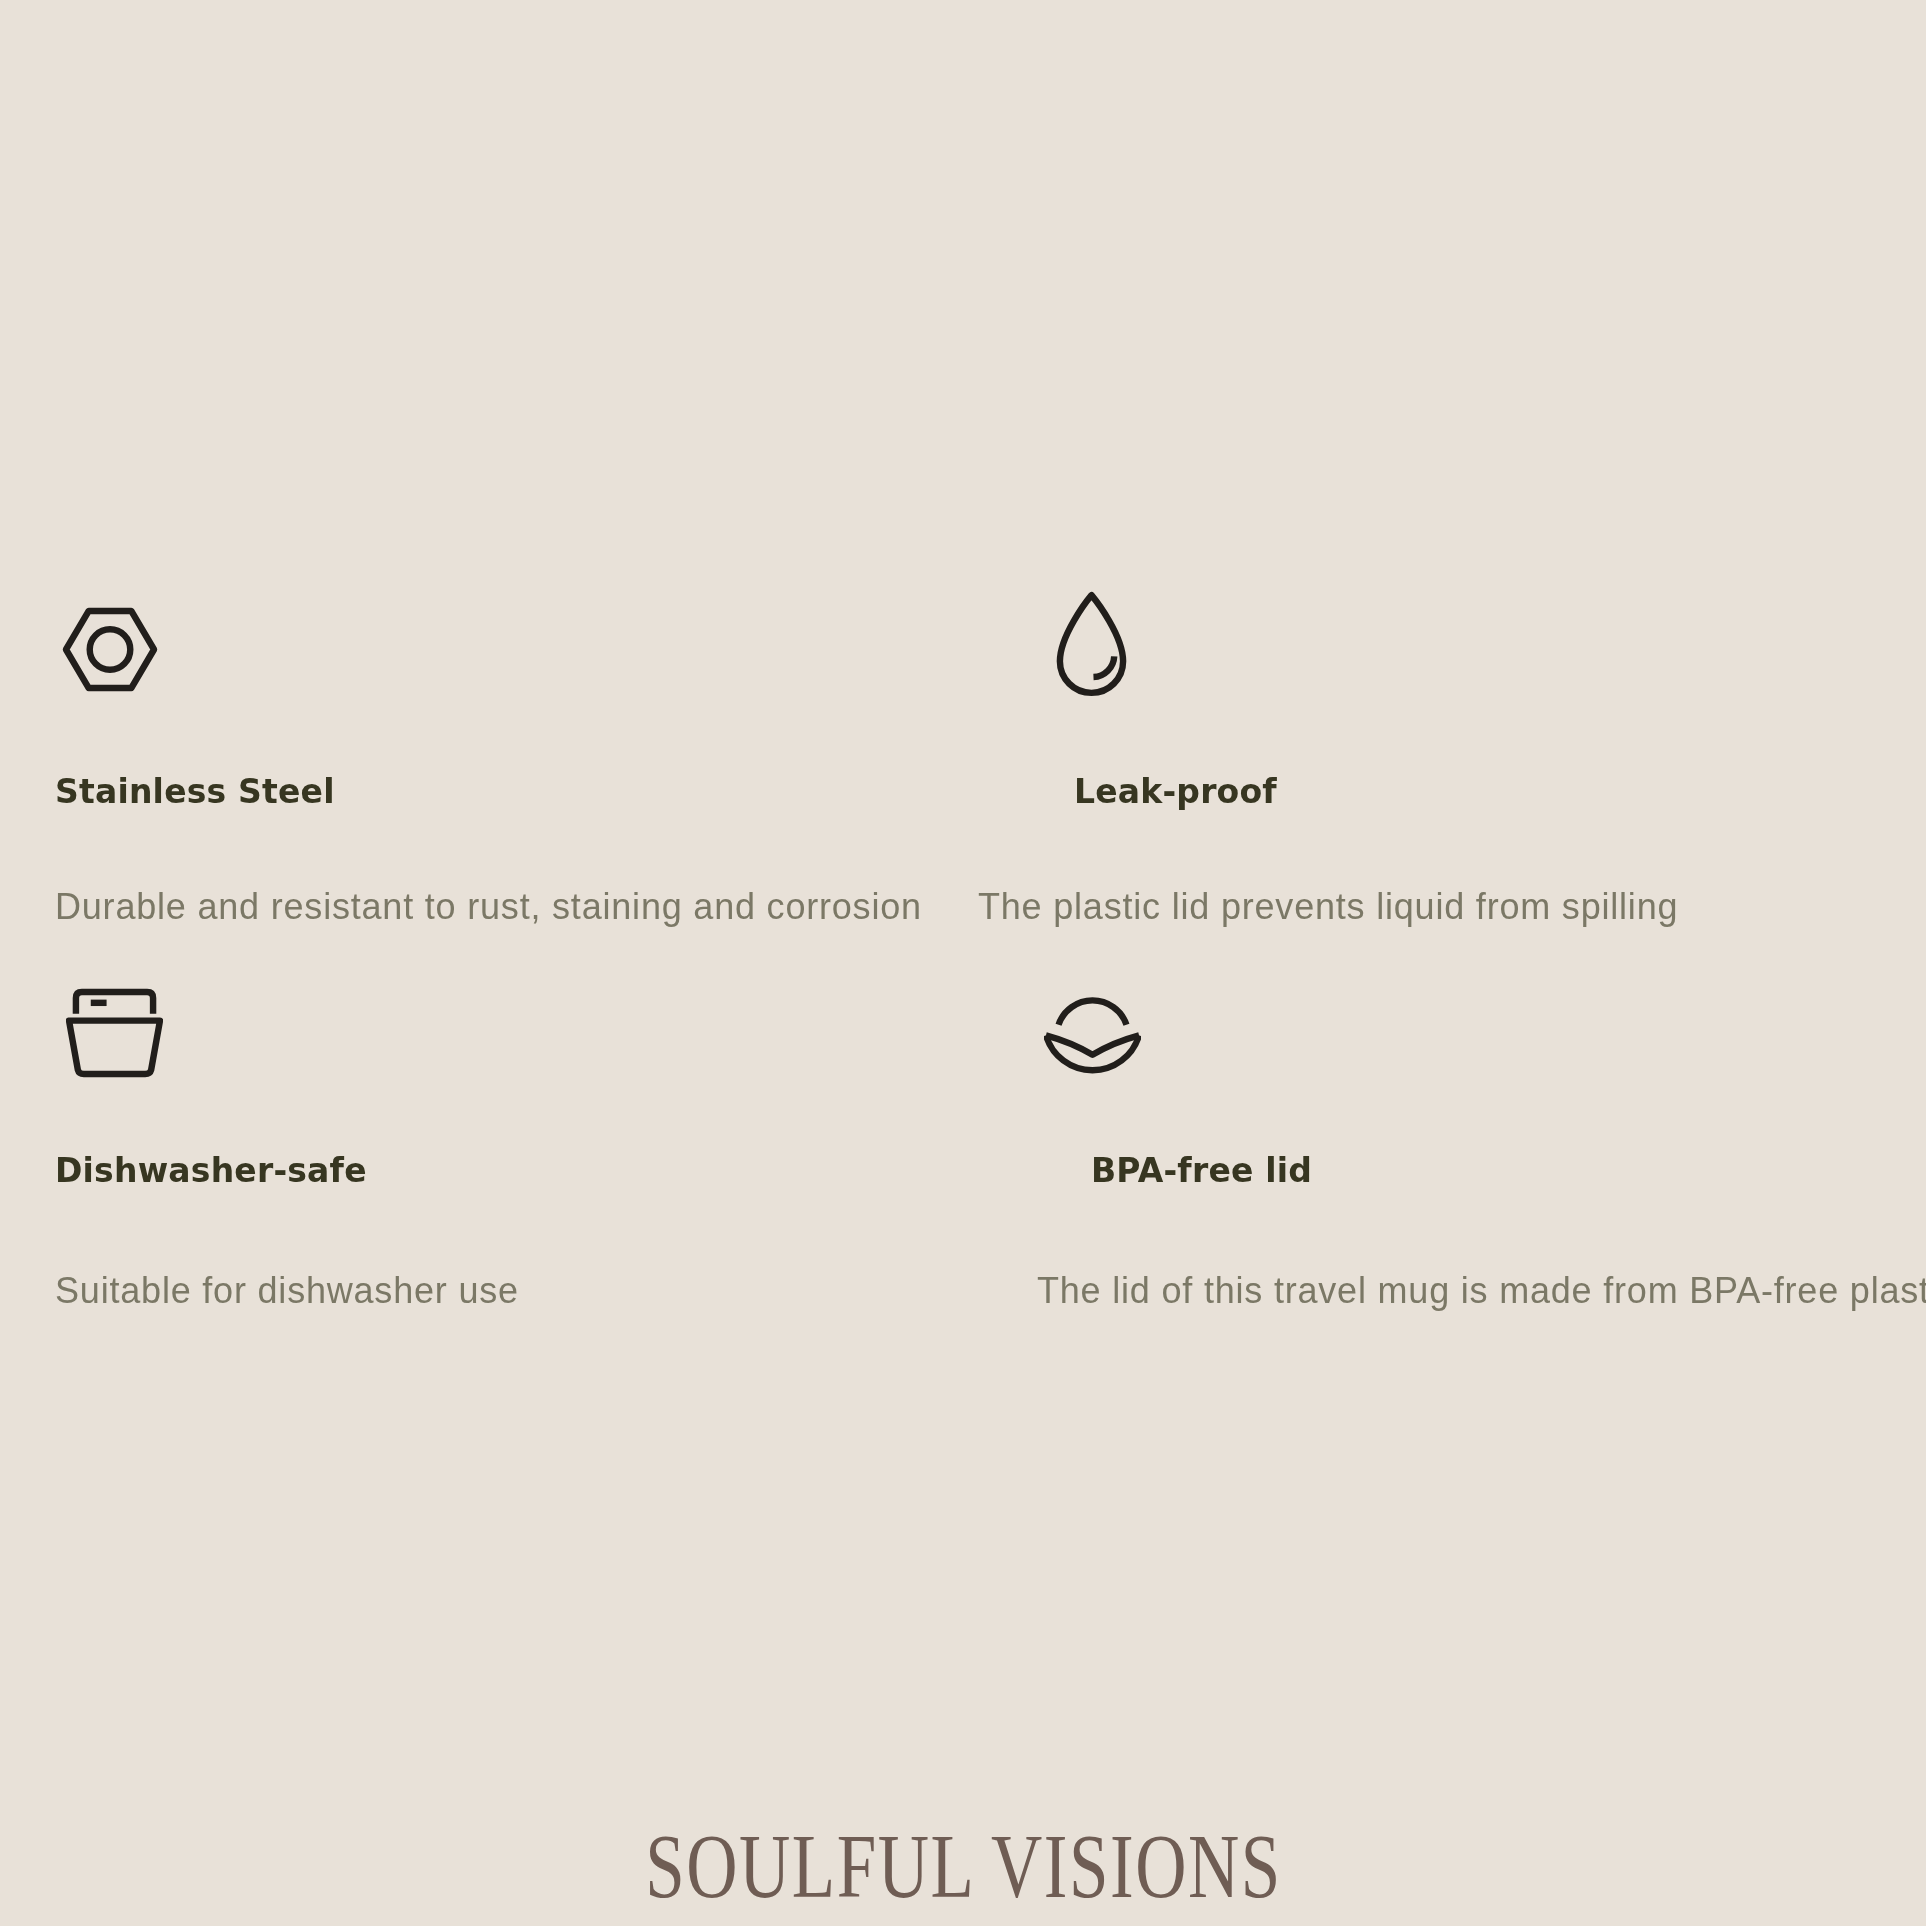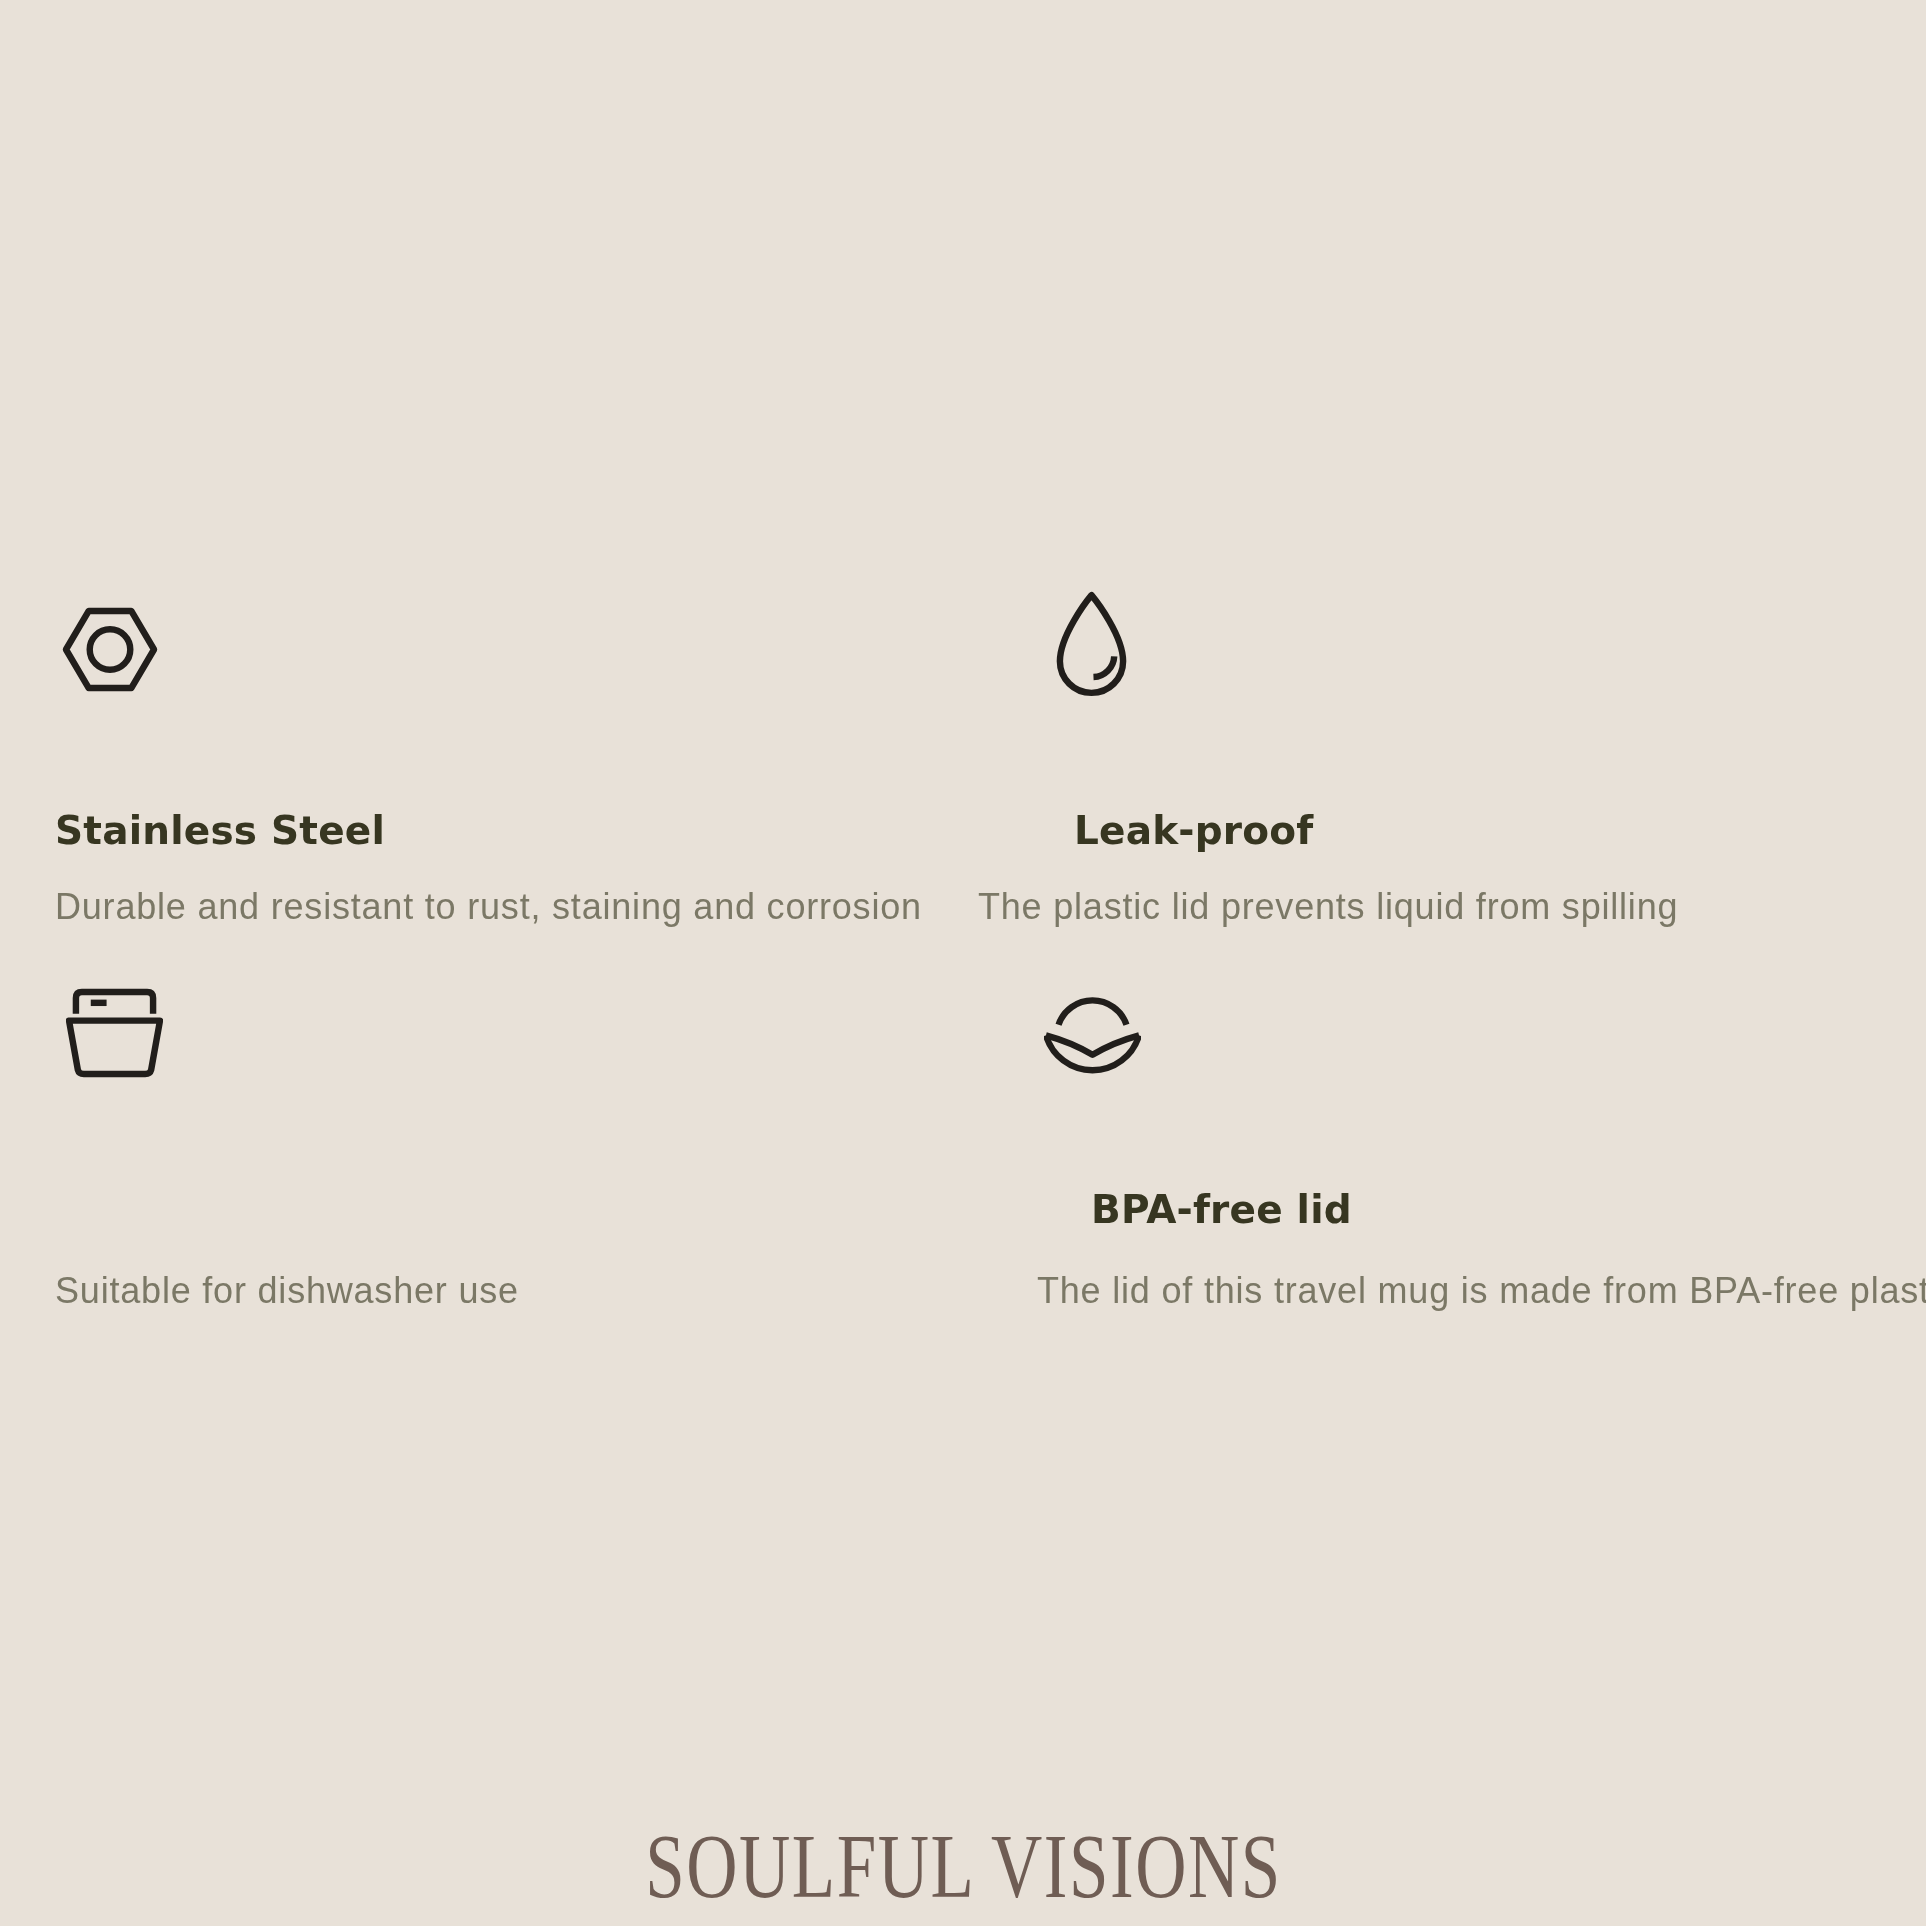--- a/index.html
+++ b/index.html
@@ -24,12 +24,11 @@
   .feature-title{
     font-family:"DejaVu Sans",sans-serif;
     font-weight:bold;
-    font-size:39px;
+    font-size:33px;
     line-height:1.1;
     letter-spacing:0.2px;
     color:var(--heading);
     white-space:nowrap;
-    margin-top:36px;
   }
   .feature-desc{
     font-family:"Liberation Sans",sans-serif;

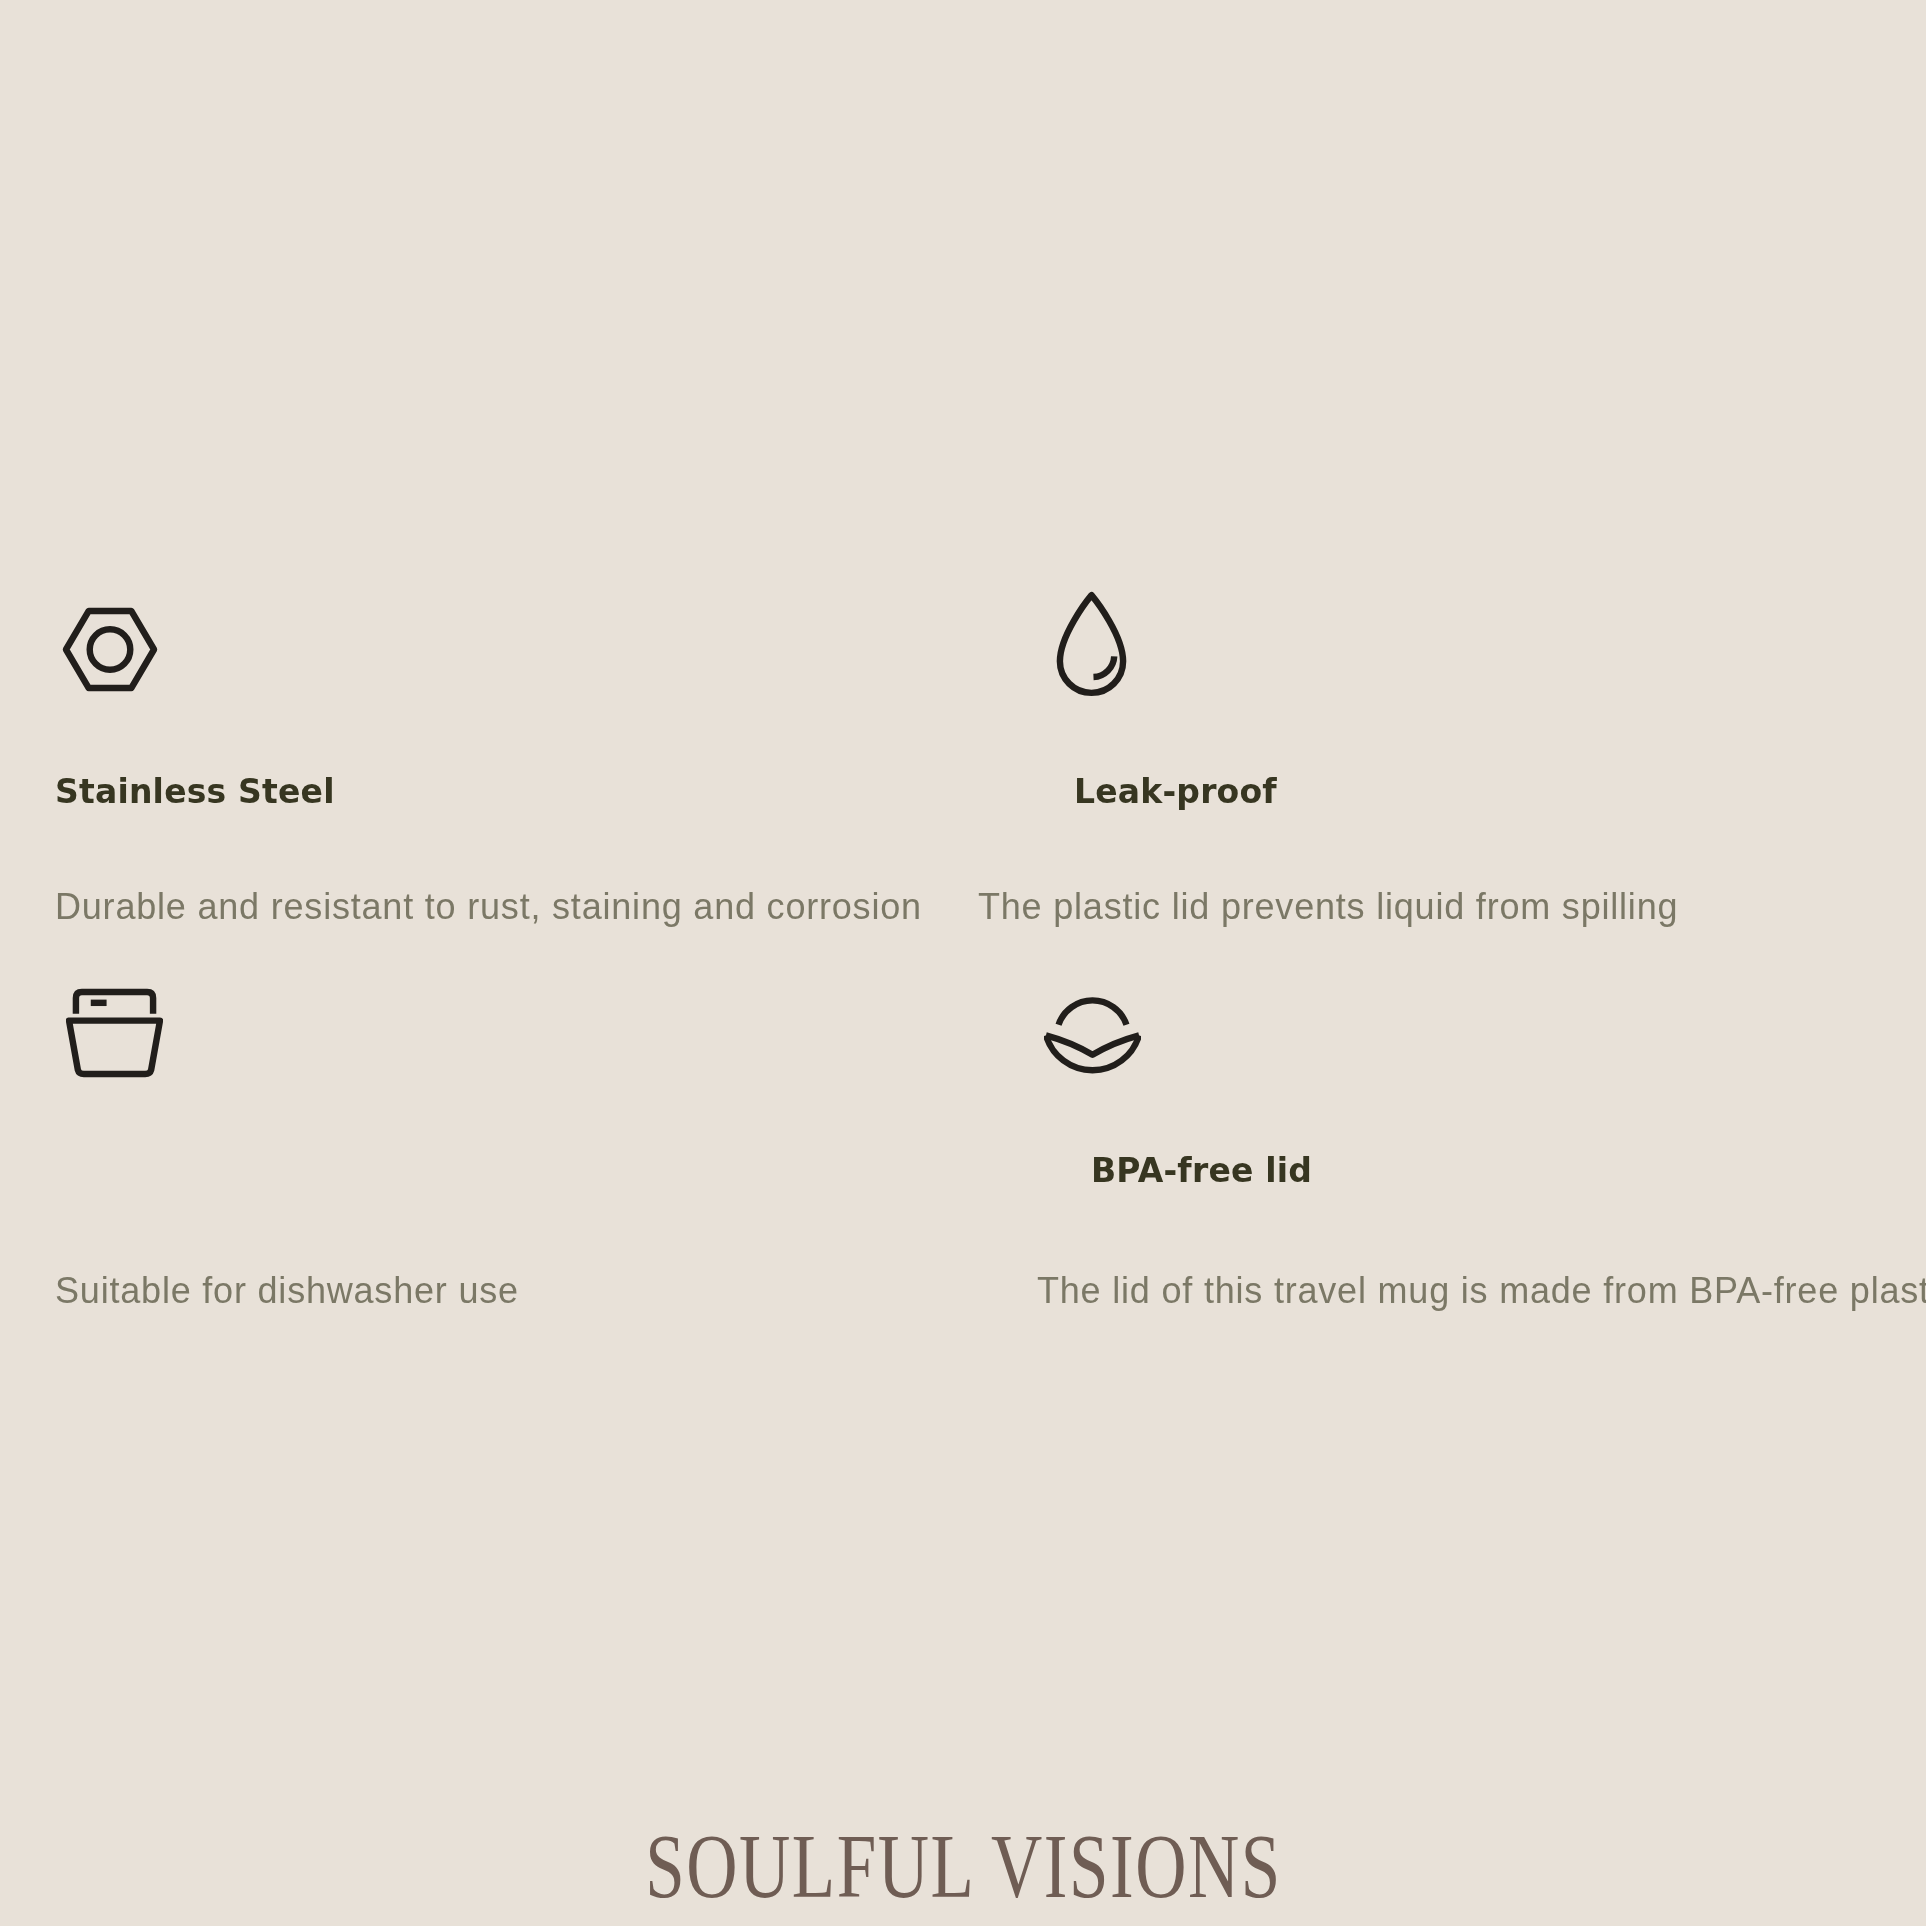--- a/index.html
+++ b/index.html
@@ -83,6 +83,7 @@
       <path d="M 3 34 L 95 34 L 86 84 Q 85 88 80 88 L 18 88 Q 13 88 12 84 Z"></path>
     </svg>
   </div>
+  <div class="abs feature-title" style="left:55px;top:1153px;">Dishwasher-safe</div>
   <div class="abs feature-desc" style="left:55px;top:1271px;">Suitable for dishwasher use</div>
 
   <div class="abs feature-icon" style="left:1044px;top:985px;width:97px;height:91px;">

